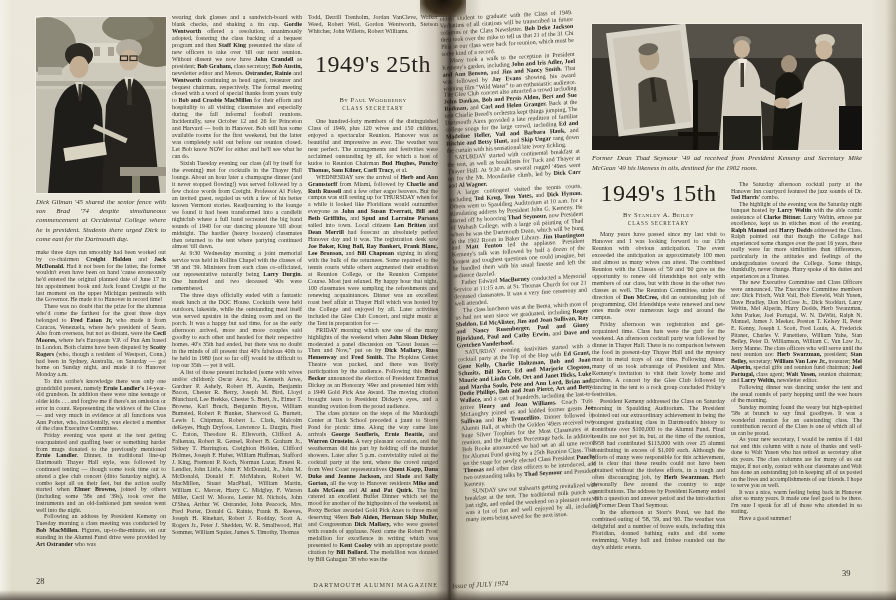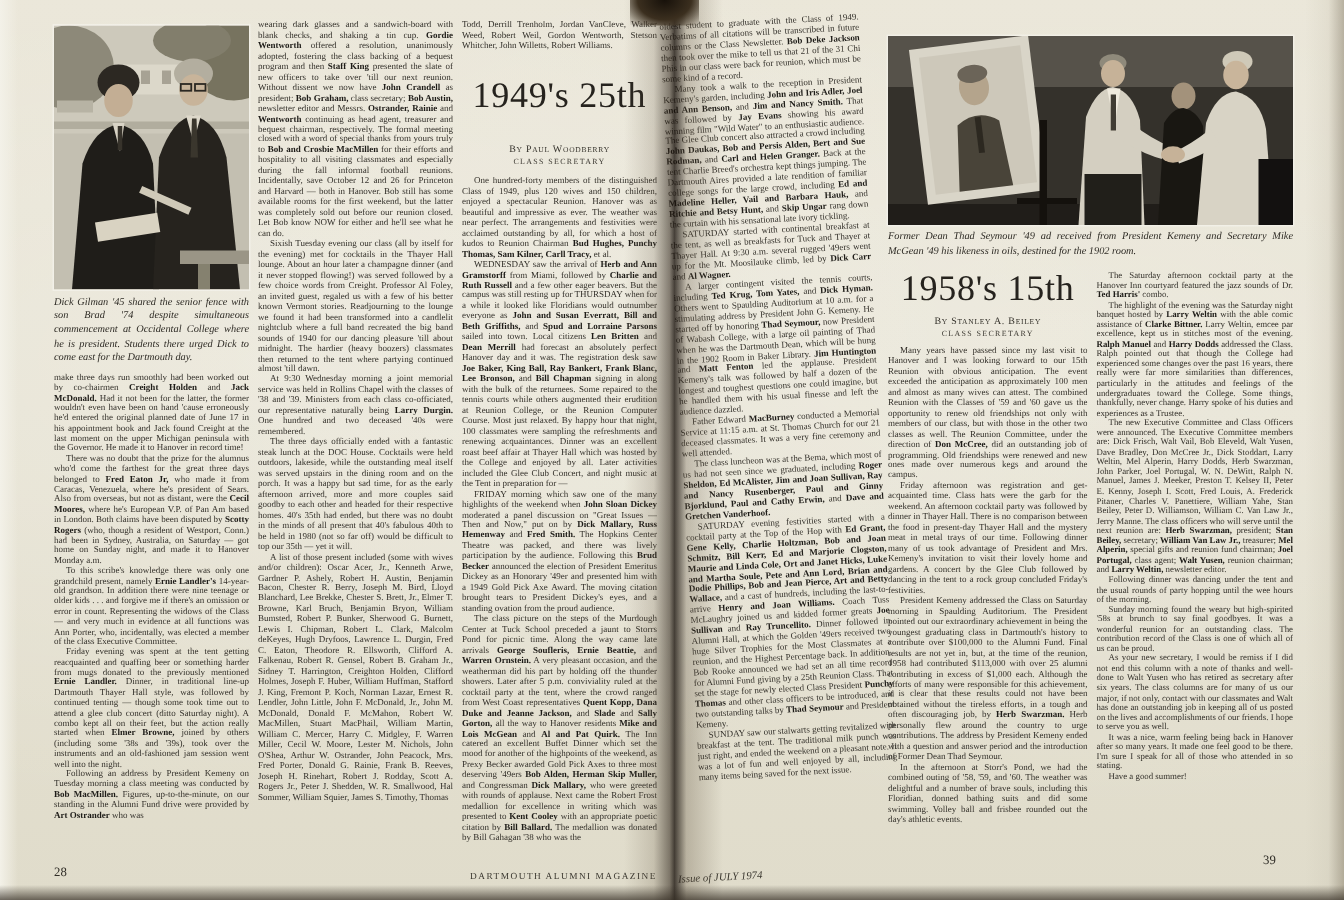--- a/index.html
+++ b/index.html
@@ -191,7 +191,7 @@
   </div>
   <div class="caption cap-right">Former Dean Thad Seymour '49 ad received from President Kemeny and Secretary Mike McGean '49 his likeness in oils, destined for the 1902 room.</div>
 
-  <div class="headline" id="headline-1958">1958's 15th</div>
+  <div class="headline" id="headline-1958">1949's 15th</div>
   <div class="byline" id="byline-1958">By Stanley A. Beiley</div>
   <div class="byrole" id="byrole-1958">Class Secretary</div>
 

